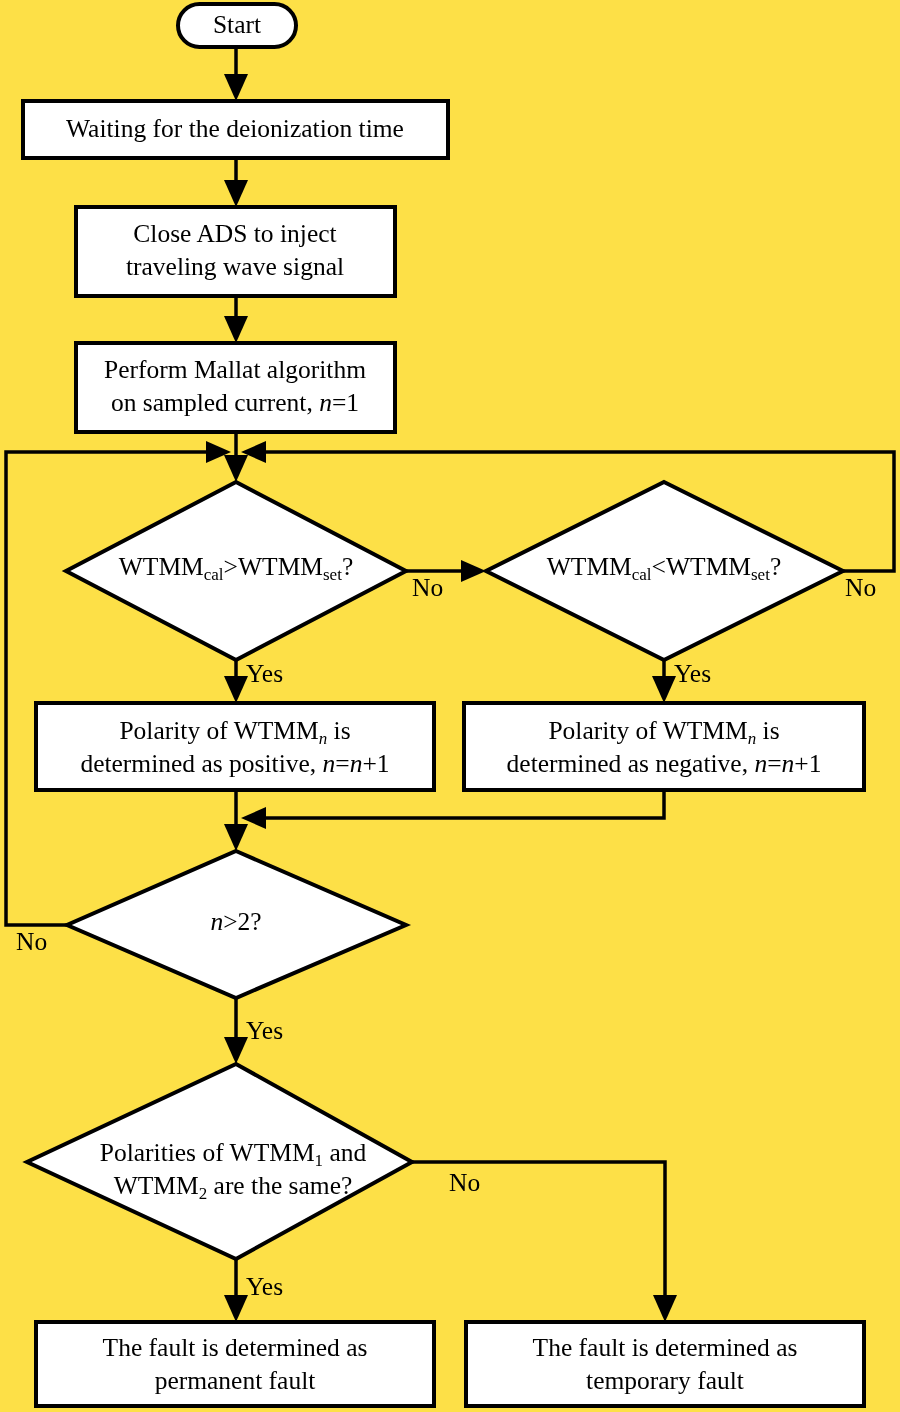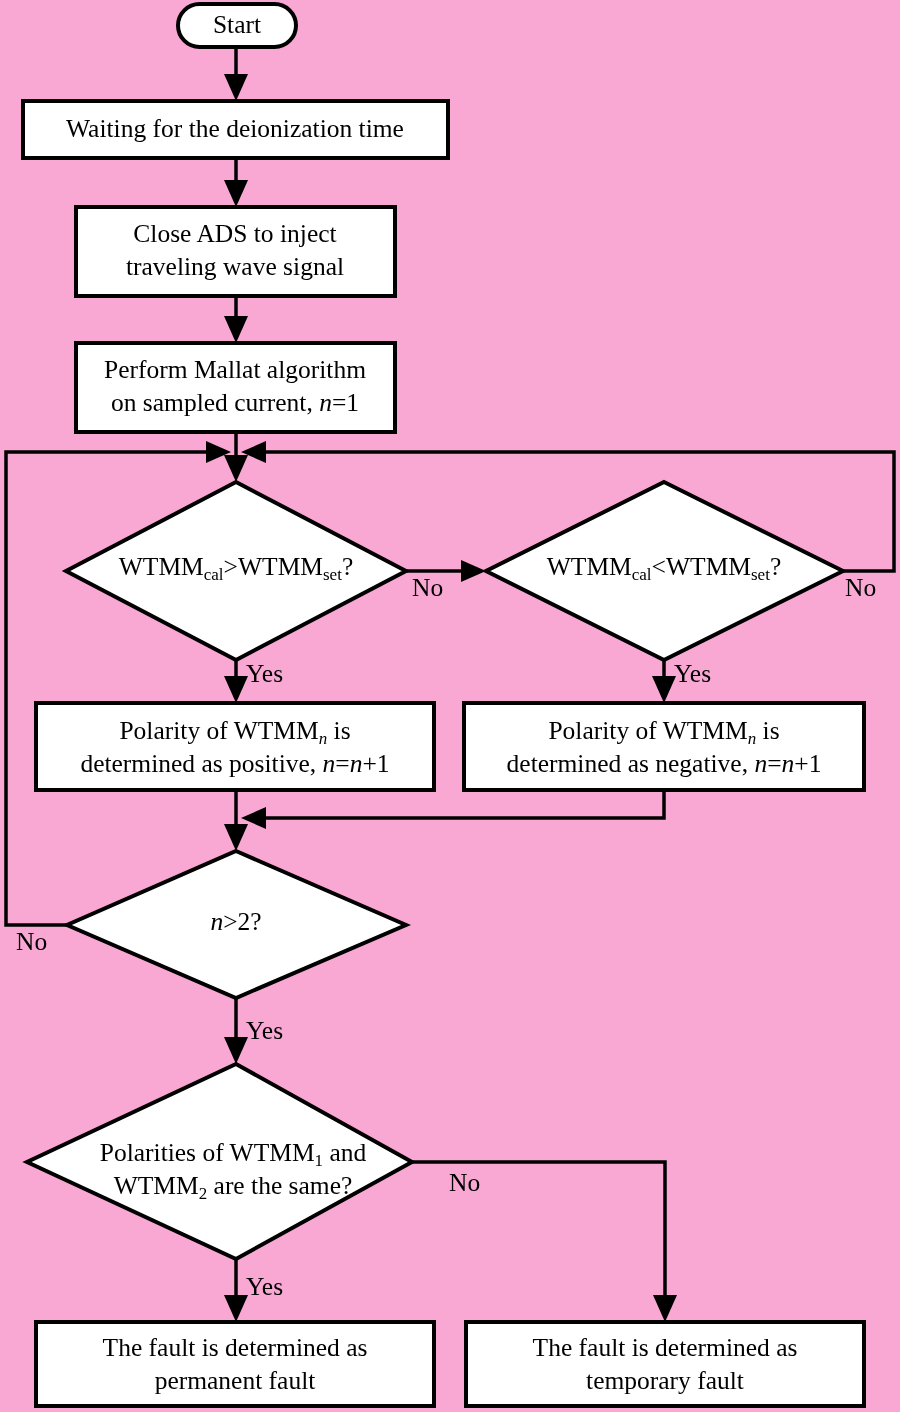--- a/index.html
+++ b/index.html
@@ -11,7 +11,7 @@
     position: relative;
     width: 900px;
     height: 1412px;
-    background: #f9a8d4;
+    background: #fde047;
     overflow: hidden;
     font-family: "Liberation Serif", "DejaVu Serif", serif;
   }

